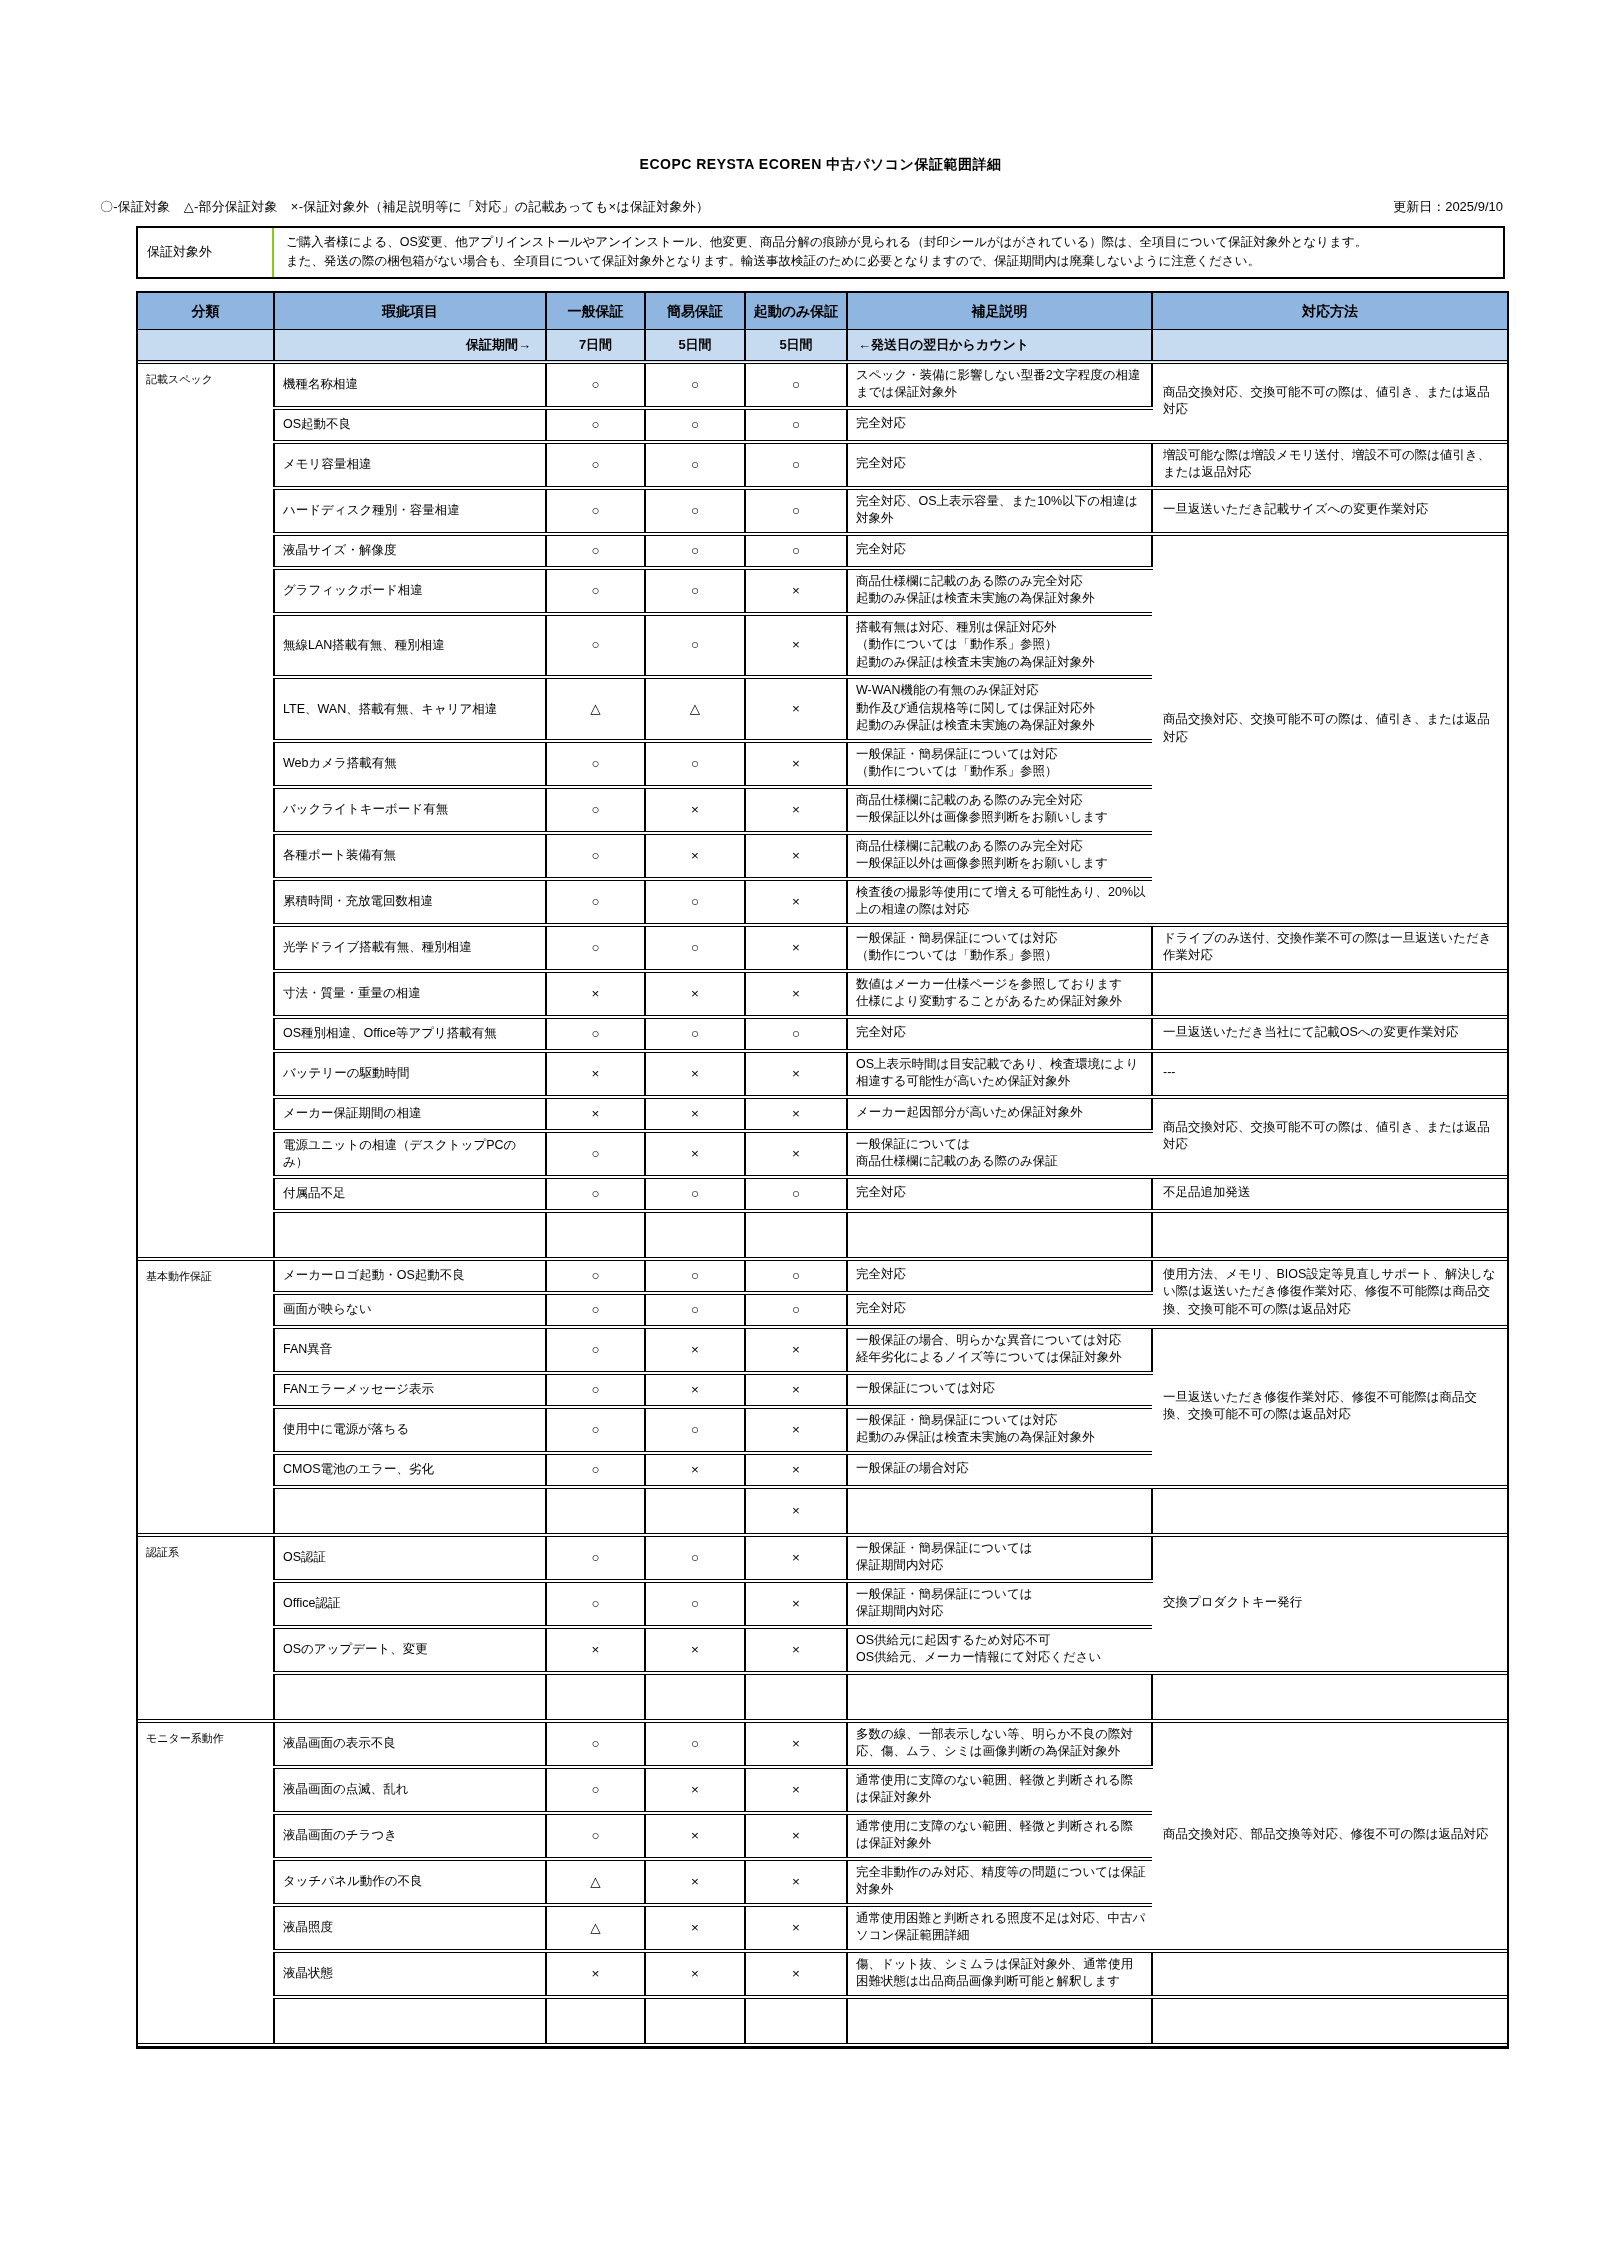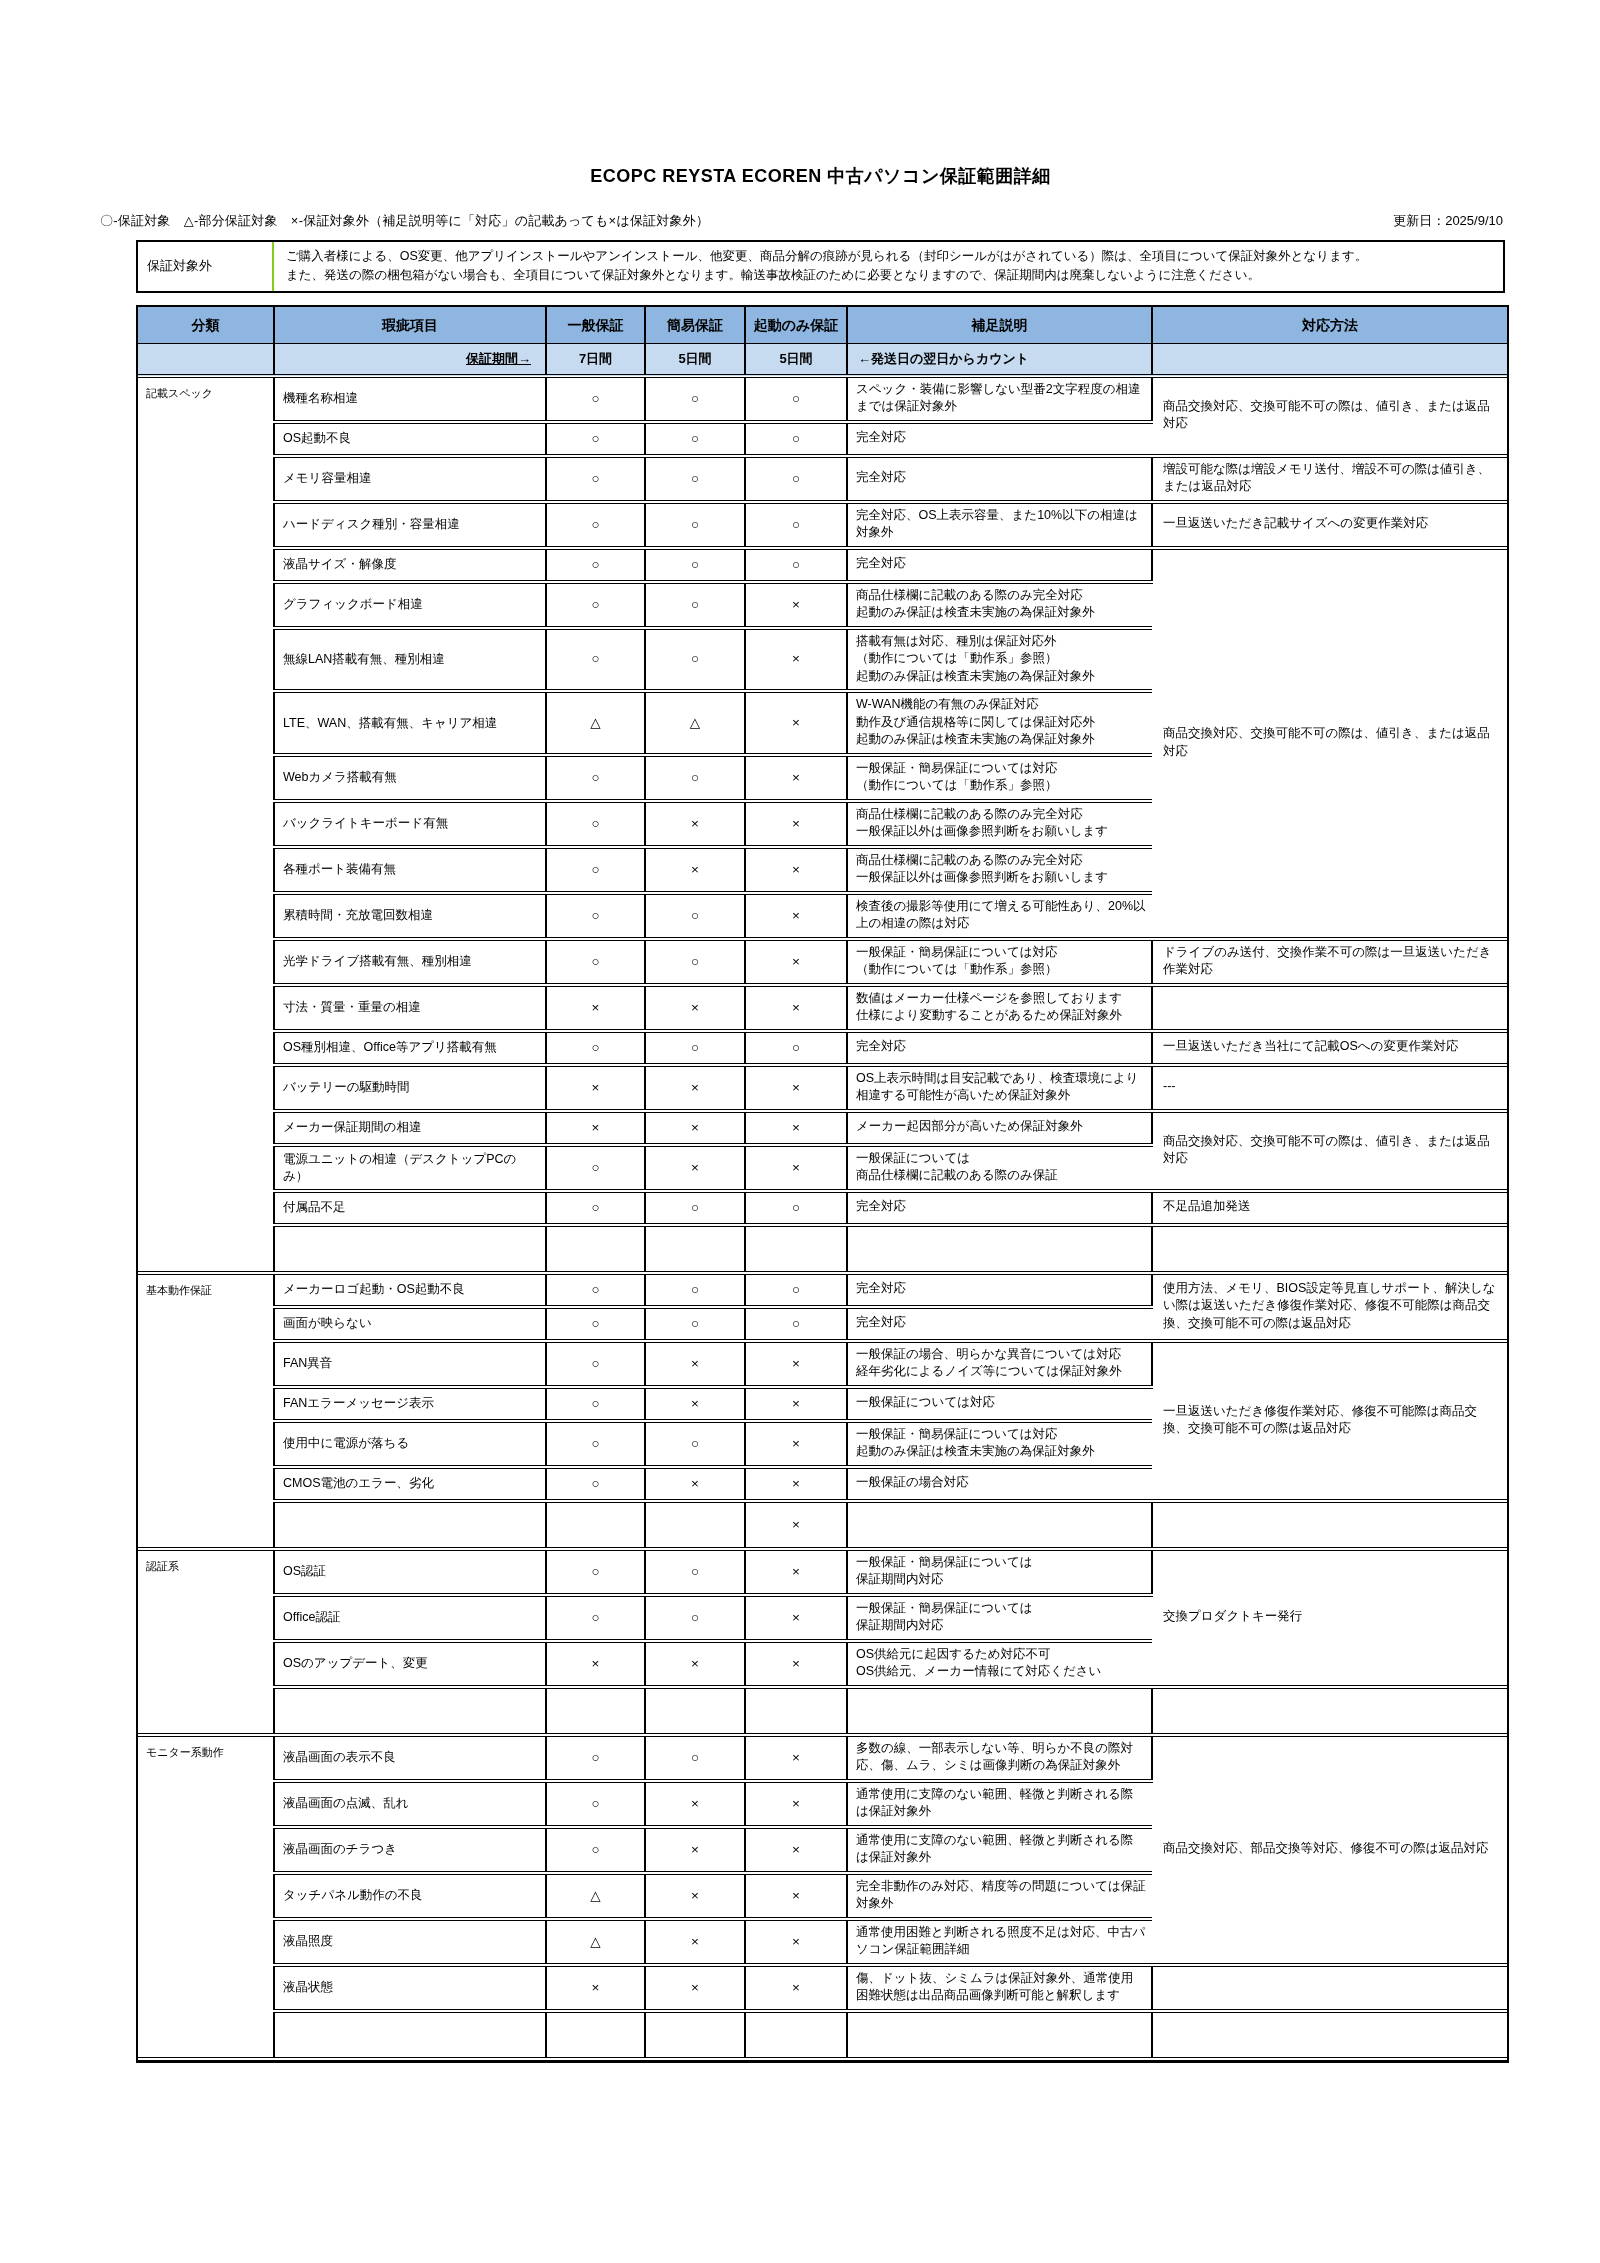--- a/index.html
+++ b/index.html
@@ -11,8 +11,8 @@
   }
   .page{padding-top:148px;}
   .doc-title{
-    width:1369px;margin:16px 0 0 136px;
-    text-align:center;font-size:18px;font-weight:600;letter-spacing:.5px;
+    width:1369px;margin:8px 0 0 136px;
+    text-align:center;font-size:14px;font-weight:600;letter-spacing:.5px;
   }
   .meta-row{
     width:1405px;margin:24px 0 10px 100px;

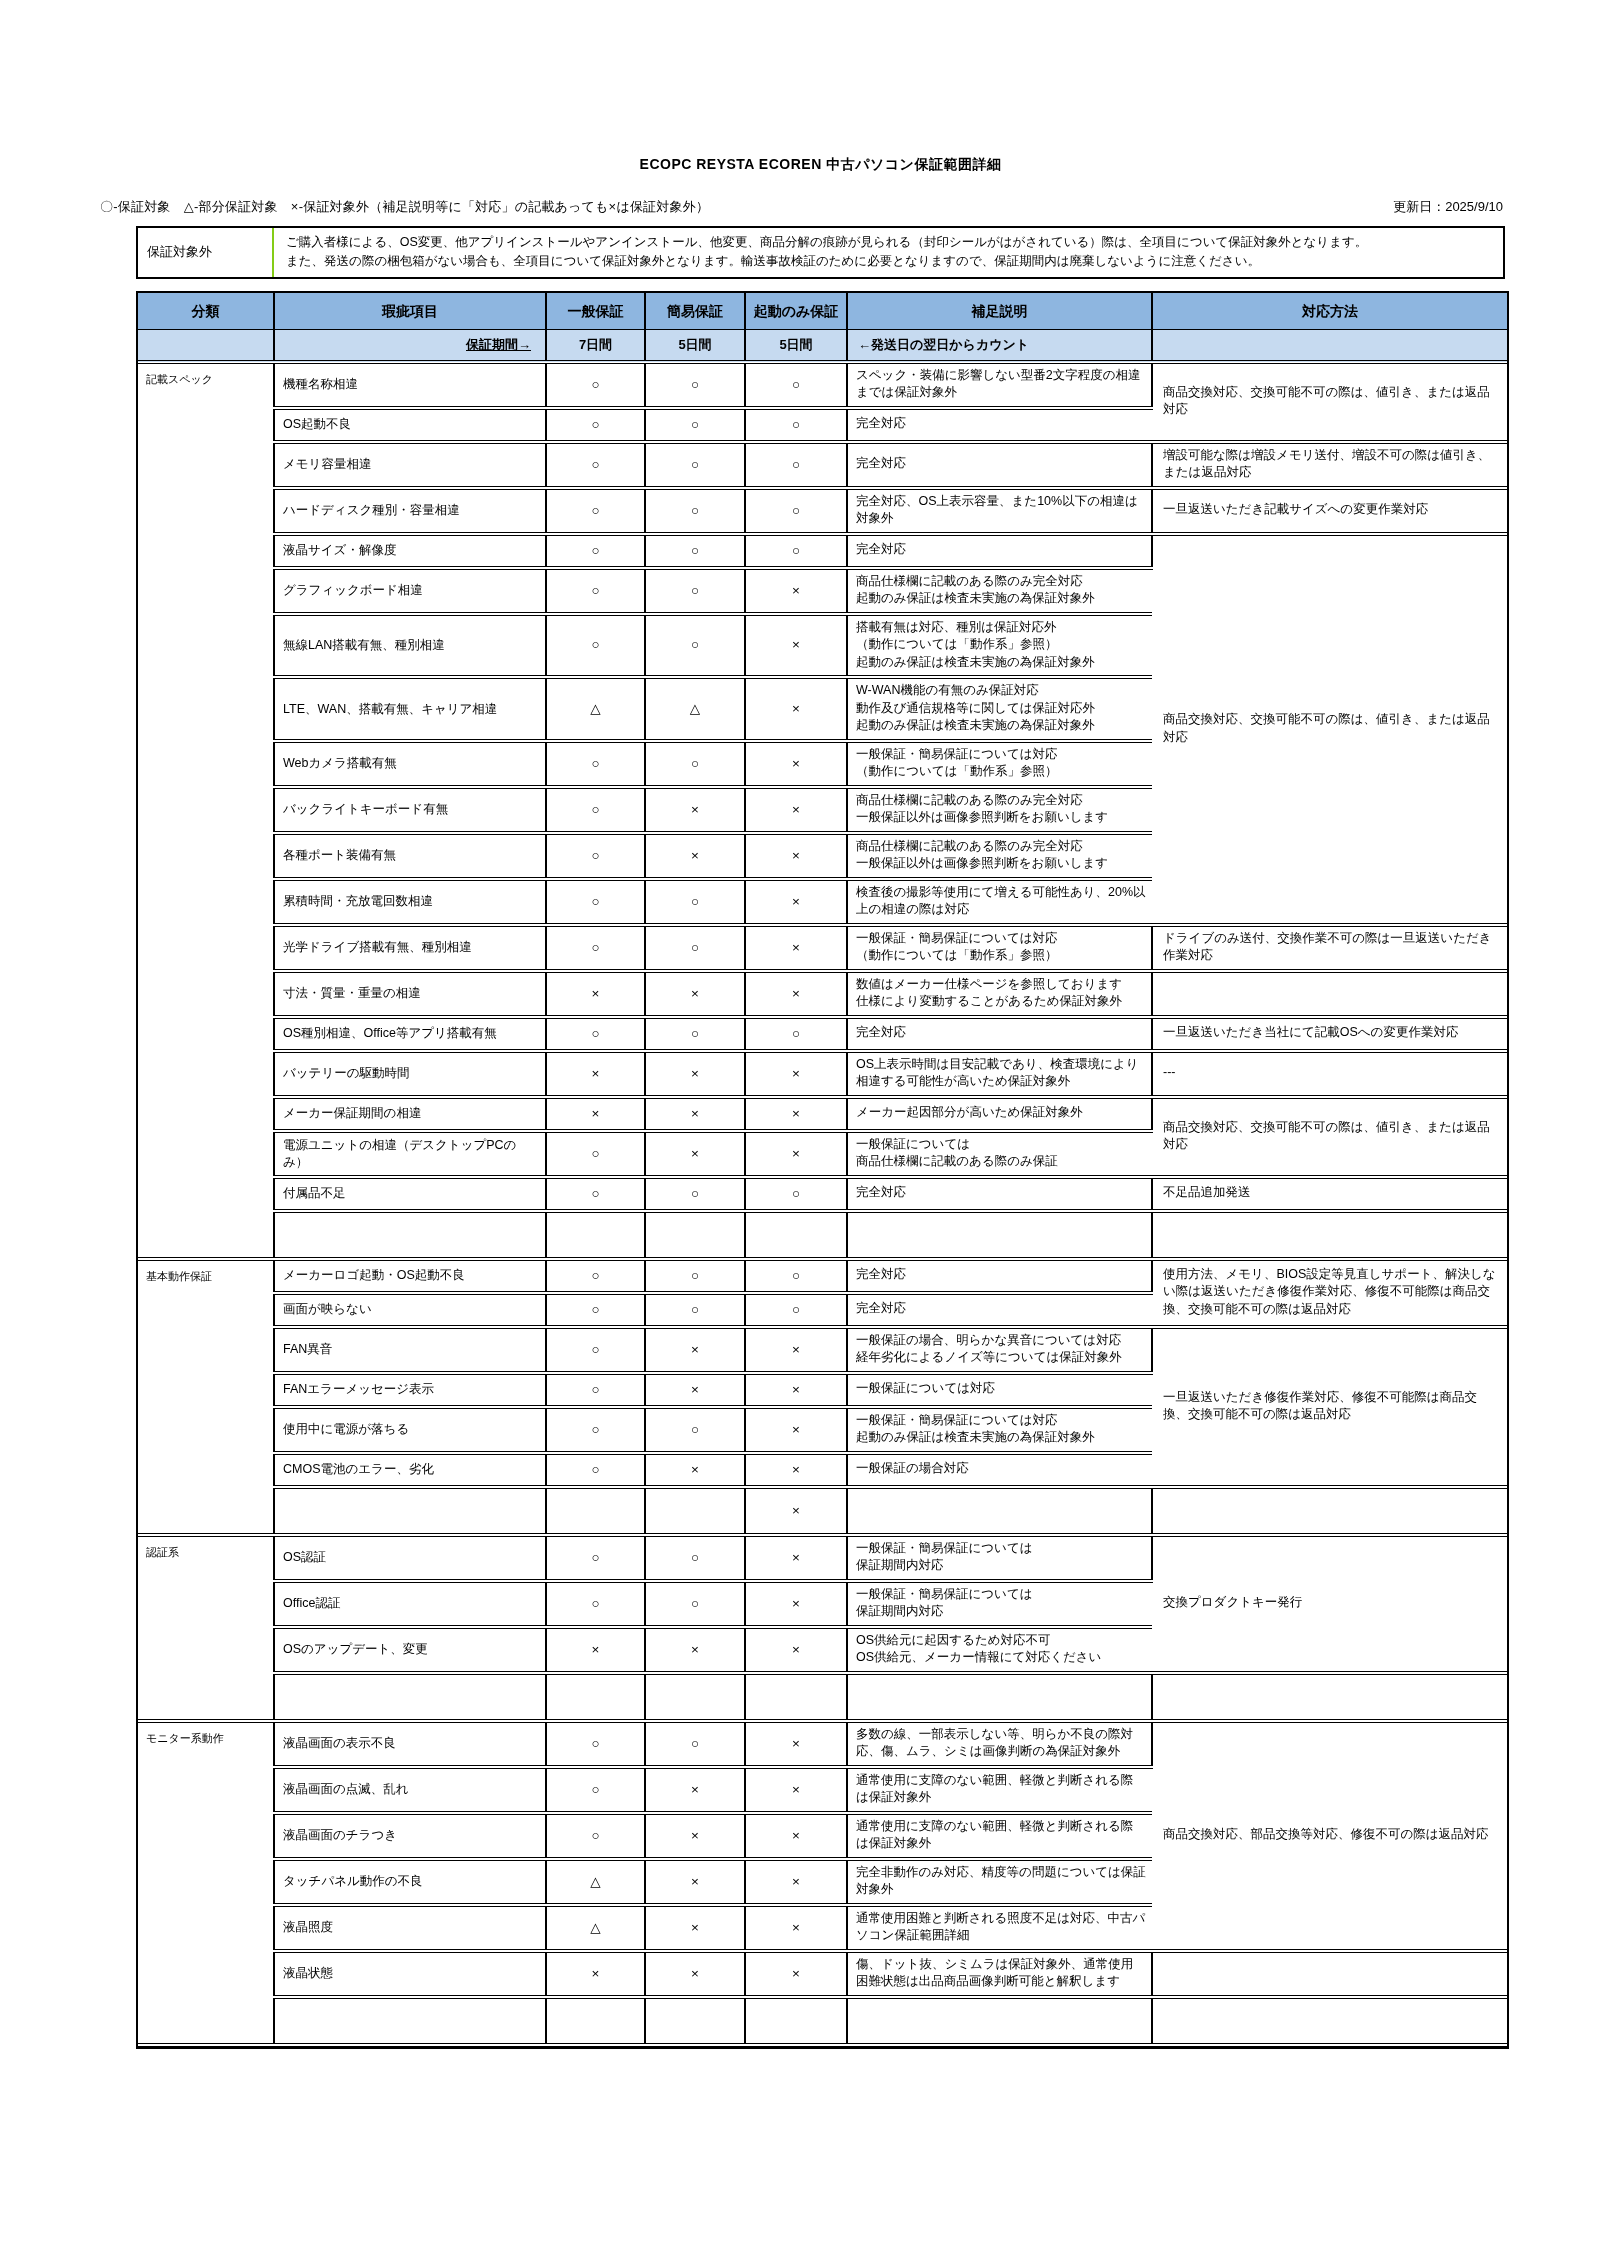--- a/index.html
+++ b/index.html
@@ -58,7 +58,7 @@
     font-size:13px;font-weight:600;padding:6px 8px;vertical-align:middle;
     border-bottom:4px double #000;height:30px;
   }
-  tr.period td.pr-label{text-align:right;padding-right:14px;text-decoration:underline;}
+  tr.period td.pr-label{text-align:right;padding-right:14px;}
   tr.period td.pr-val{text-align:center;}
   tr.period td.pr-note{text-align:left;padding-left:10px;}
   tbody td{

